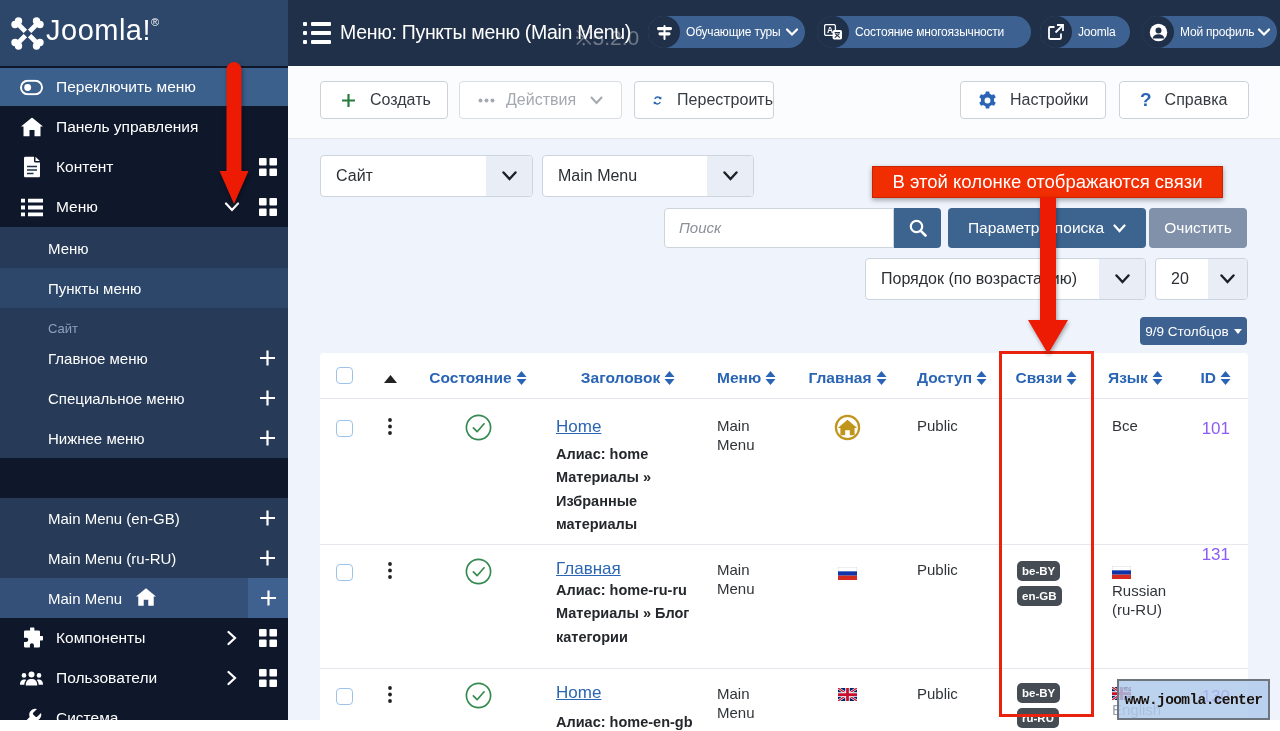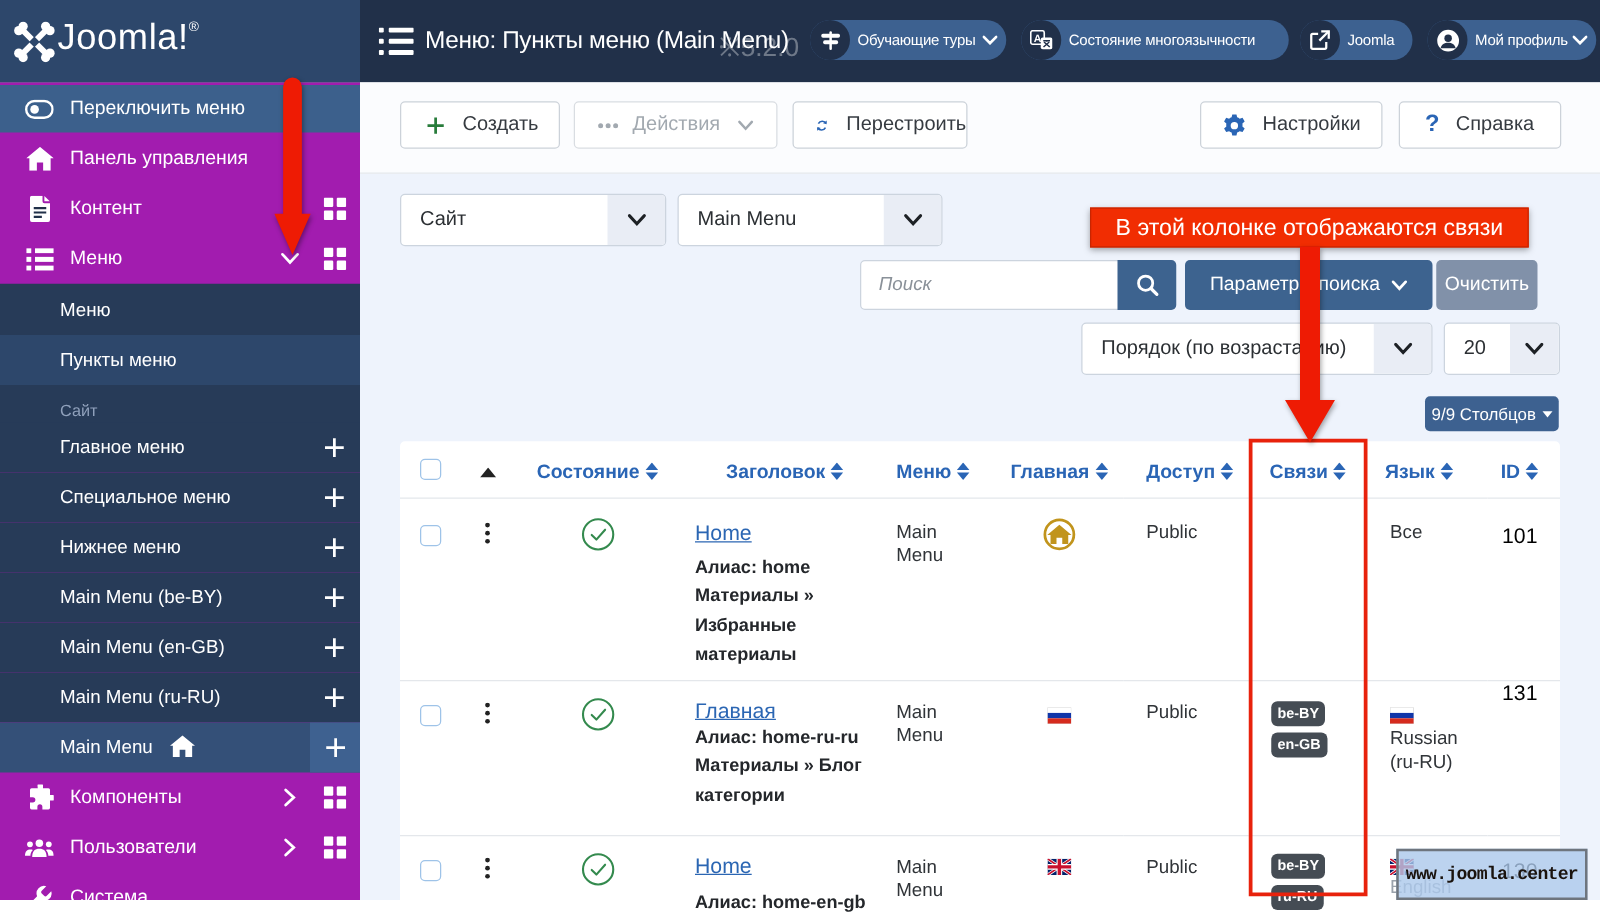--- a/index.html
+++ b/index.html
@@ -19,7 +19,7 @@
   .pill .lbl { padding:0 5px 0 6px; white-space:nowrap; }
 
   
-  #sidebar { left:0; top:66px; width:288px; height:654px; background:#a21caf; color:#fff;text-align:center; }
+  #sidebar { left:0; top:66px; width:288px; height:654px; background:#0f172a; color:#fff;text-align:center; }
   .srow { position:absolute; left:0; width:288px; height:40px; }
   .srow .ic { position:absolute; left:20px; top:50%; transform:translateY(-50%); width:23px; height:23px; display:flex; align-items:center; justify-content:center; }
   .srow .stxt { position:absolute; left:56px; top:50%; transform:translateY(-50%); font-size:15.5px; white-space:nowrap; }

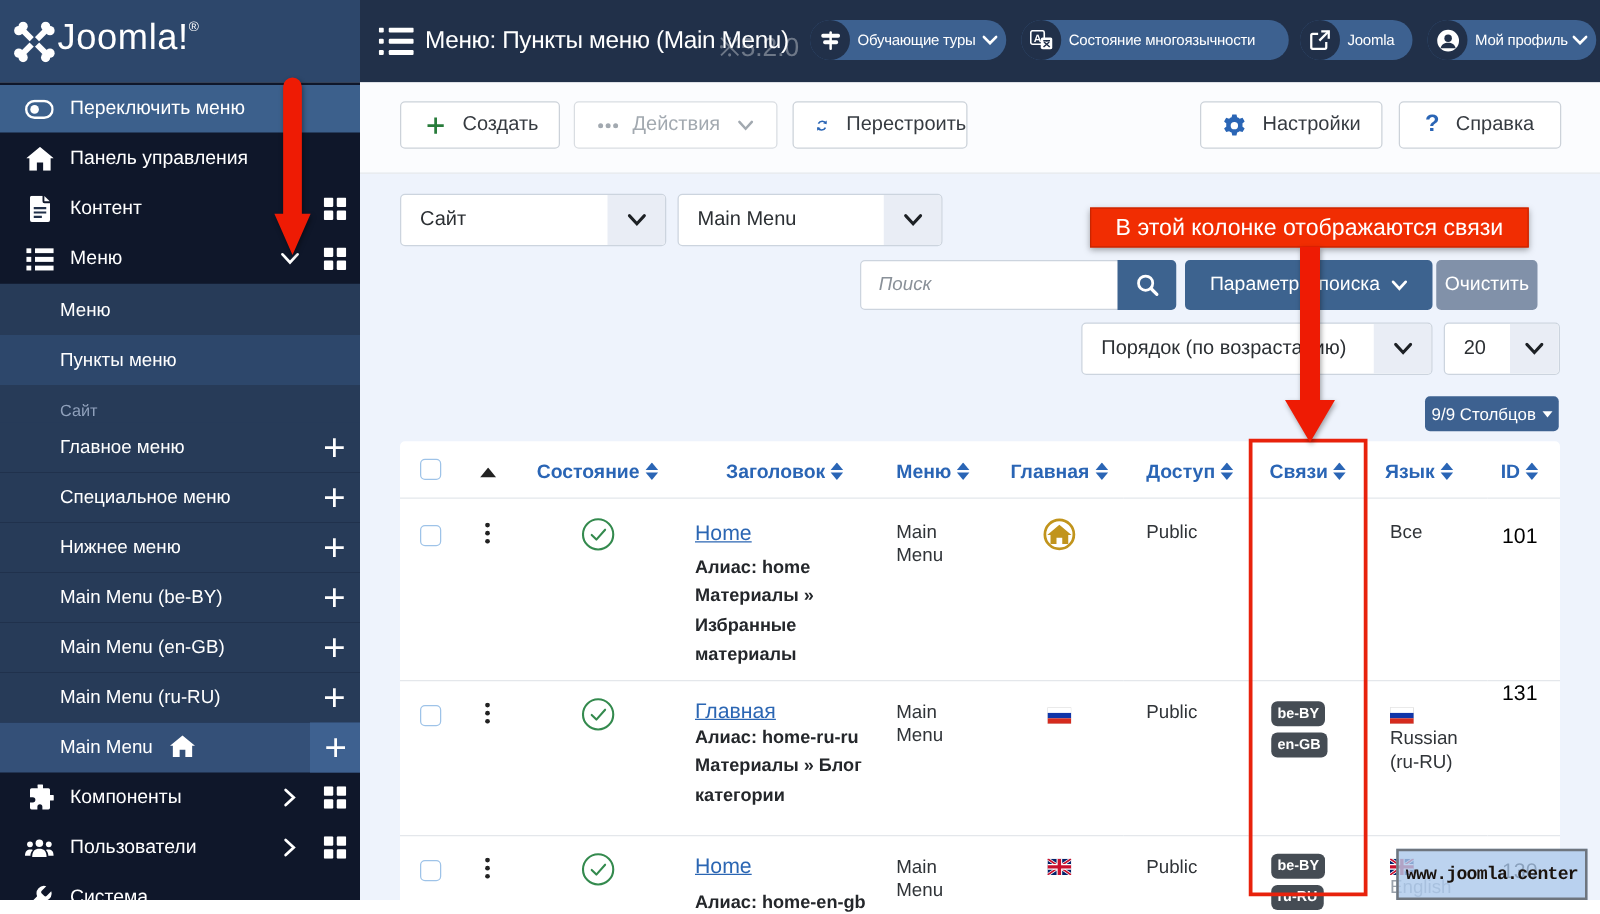--- a/index.html
+++ b/index.html
@@ -379,7 +379,7 @@
       </span>
   </div>
 
-  <div class="abs" style="left:688px;top:208px;width:230px;height:40px;background:#fff;border:1px solid #ccd4de;border-radius:4px 0 0 4px;">
+  <div class="abs" style="left:664px;top:208px;width:230px;height:40px;background:#fff;border:1px solid #ccd4de;border-radius:4px 0 0 4px;">
     <span style="position:absolute;left:14px;top:10px;font-size:15px;font-style:italic;color:#8a9199;">Поиск</span>
   </div>
   <div class="dbtn" style="left:894px;top:208px;width:47px;height:40px;border-radius:0 4px 4px 0;background:#3d638f;">

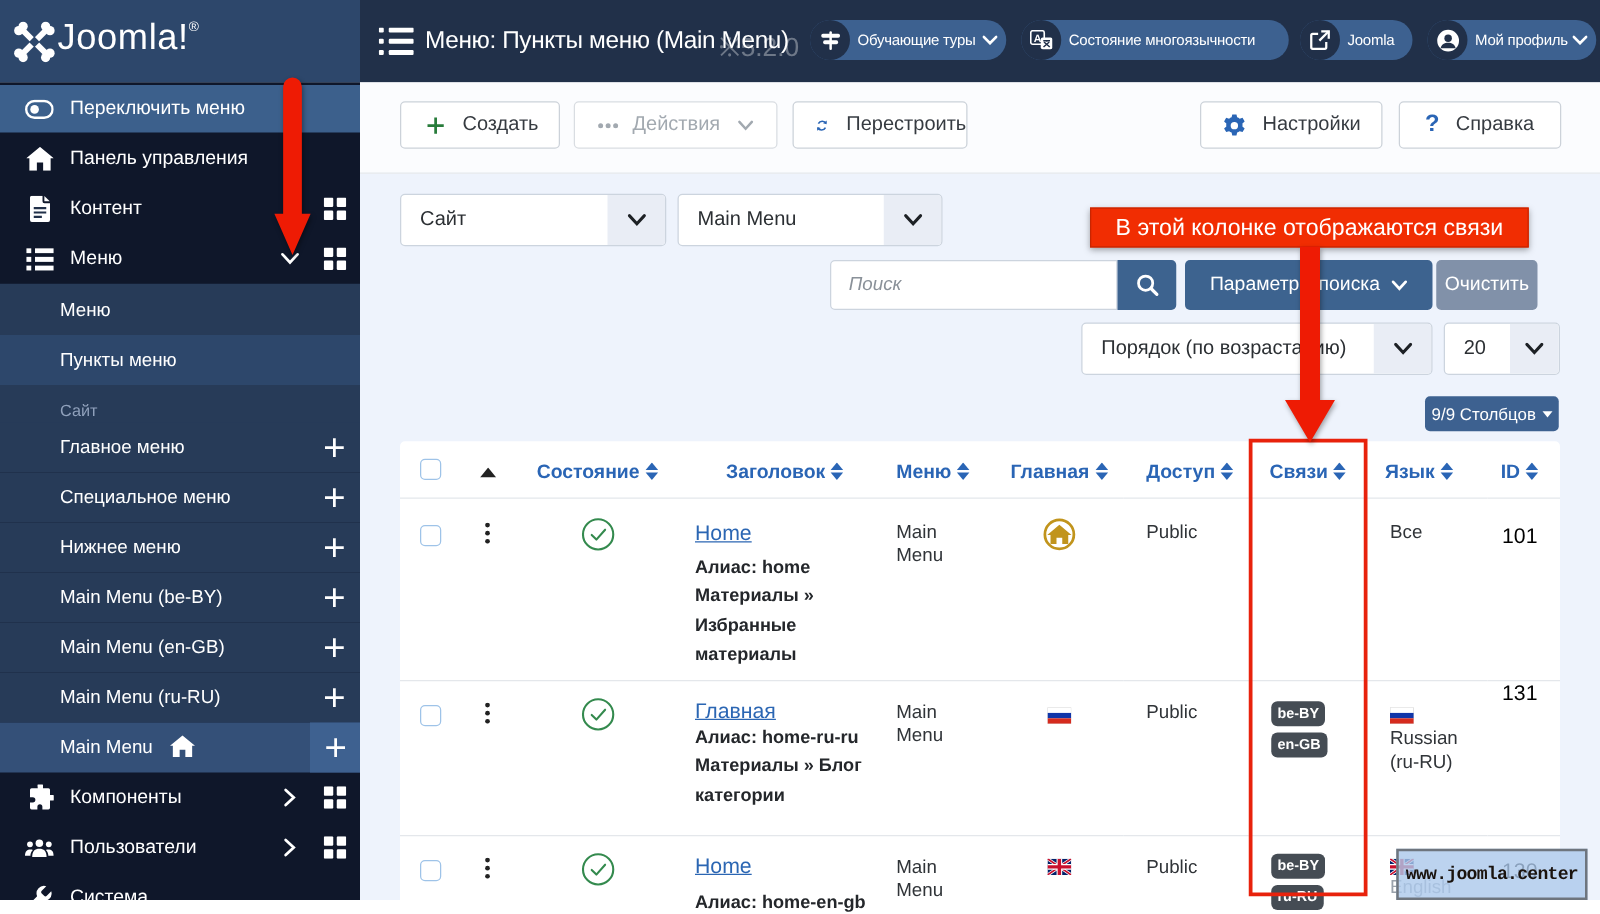--- a/index.html
+++ b/index.html
@@ -394,7 +394,7 @@
         <path d="M1.5 1.5 L6.5 7 L11.5 1.5" stroke="#fff" stroke-width="2.2" fill="none" stroke-linecap="round"></path>
       </svg>
   </div>
-  <div class="dbtn" style="left:1149px;top:208px;width:81px;height:40px;background:#8191a9;">Очистить</div>
+  <div class="dbtn" style="left:1149px;top:208px;width:98px;height:40px;background:#8191a9;">Очистить</div>
 
   <div class="sel" style="left:865px;top:258px;width:281px;height:42px;">
     <span class="seltxt">Порядок (по возрастанию)</span>

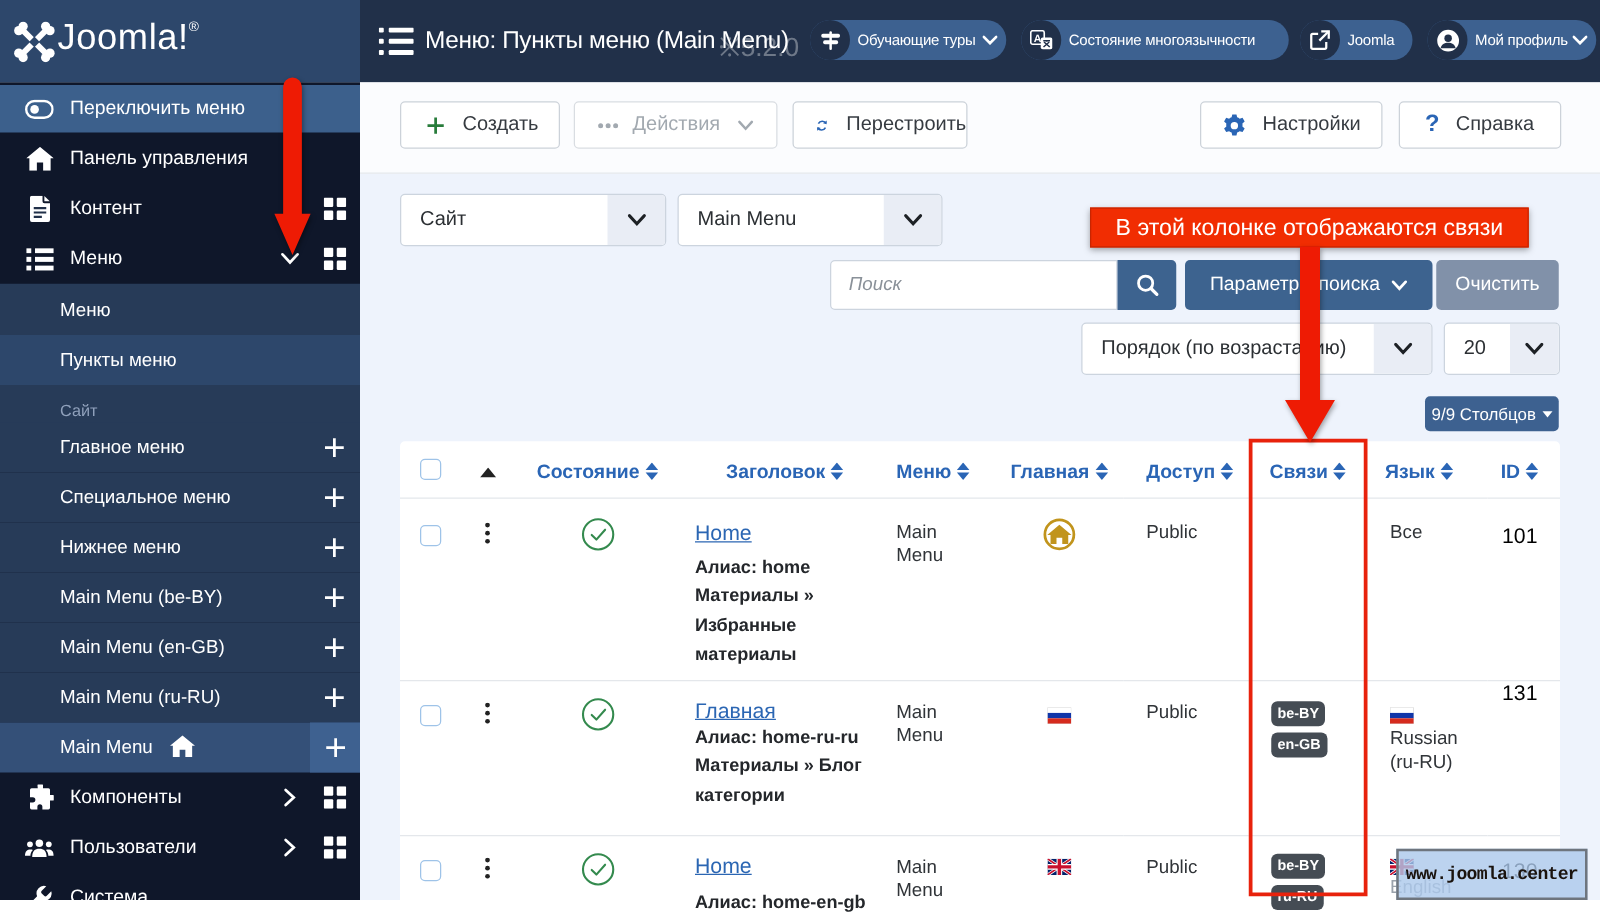--- a/index.html
+++ b/index.html
@@ -49,7 +49,7 @@
   .alias { font-weight:bold; font-size:14.5px; color:#24272b; line-height:23.5px; }
   .cellt { font-size:15px; color:#303438; line-height:19px; }
   .badge { display:inline-block; background:#454c54; color:#fff; font-weight:bold; font-size:11.5px; border-radius:5px; padding:4px 5px; }
-  .idnum { font-size:17px; color:#000000; text-align:right; padding-right:18px; }
+  .idnum { font-size:17px; color:#8b5cf6; text-align:right; padding-right:18px; }
   .ckbox { width:17px; height:17px; border:1px solid #9ec3e8; border-radius:4px; background:#fff; }
   .sorti { display:inline-block; vertical-align:-2px; margin-left:4px; }
   #tooltip { left:872px; top:166px; width:351px; height:32px; background:#f12d02; border:1px solid #c82501; color:#fff; font-size:18.5px; display:flex; align-items:center; justify-content:center; box-shadow:0 2px 5px rgba(0,0,0,0.35); white-space:nowrap; }

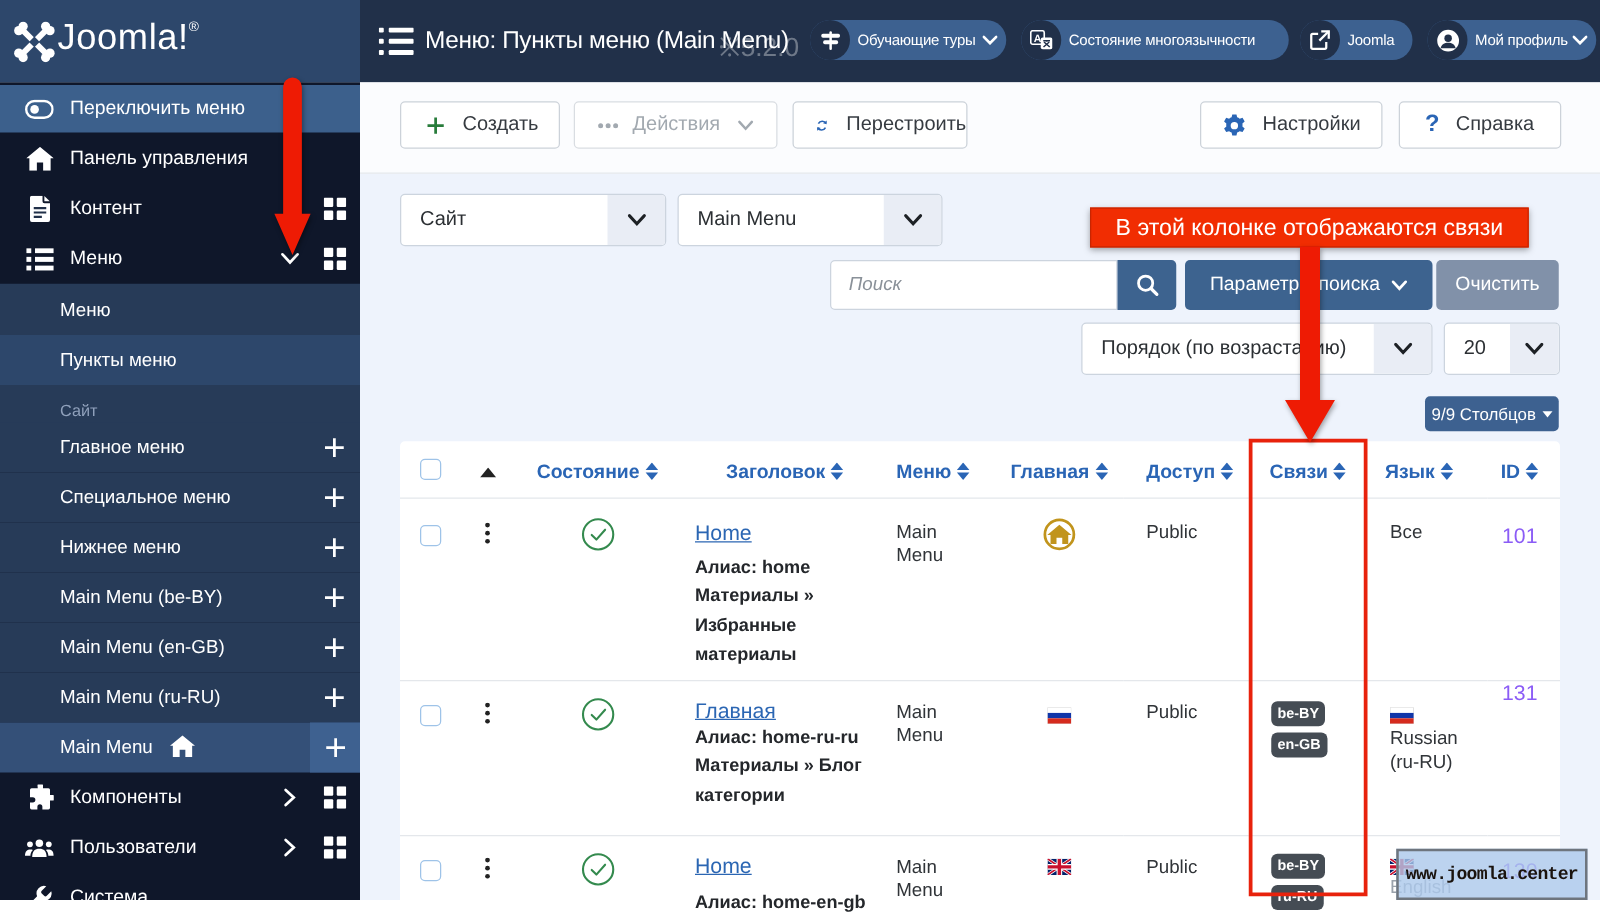--- a/index.html
+++ b/index.html
@@ -235,12 +235,6 @@
       </div>
       <div class="srow" style="top: 312px; height: 40px; background: rgb(39, 59, 88);">
         <span class="stxt2">Специальное меню</span>
-        <svg class="plus" viewBox="0 0 17 17">
-          <path d="M8.5 1 V16 M1 8.5 H16" stroke="#fff" stroke-width="2.2"></path>
-        </svg>
-      </div>
-      <div class="srow" style="top: 392px; height: 40px; background: rgb(39, 59, 88);">
-        <span class="stxt2">Main Menu (be-BY)</span>
         <svg class="plus" viewBox="0 0 17 17">
           <path d="M8.5 1 V16 M1 8.5 H16" stroke="#fff" stroke-width="2.2"></path>
         </svg>

